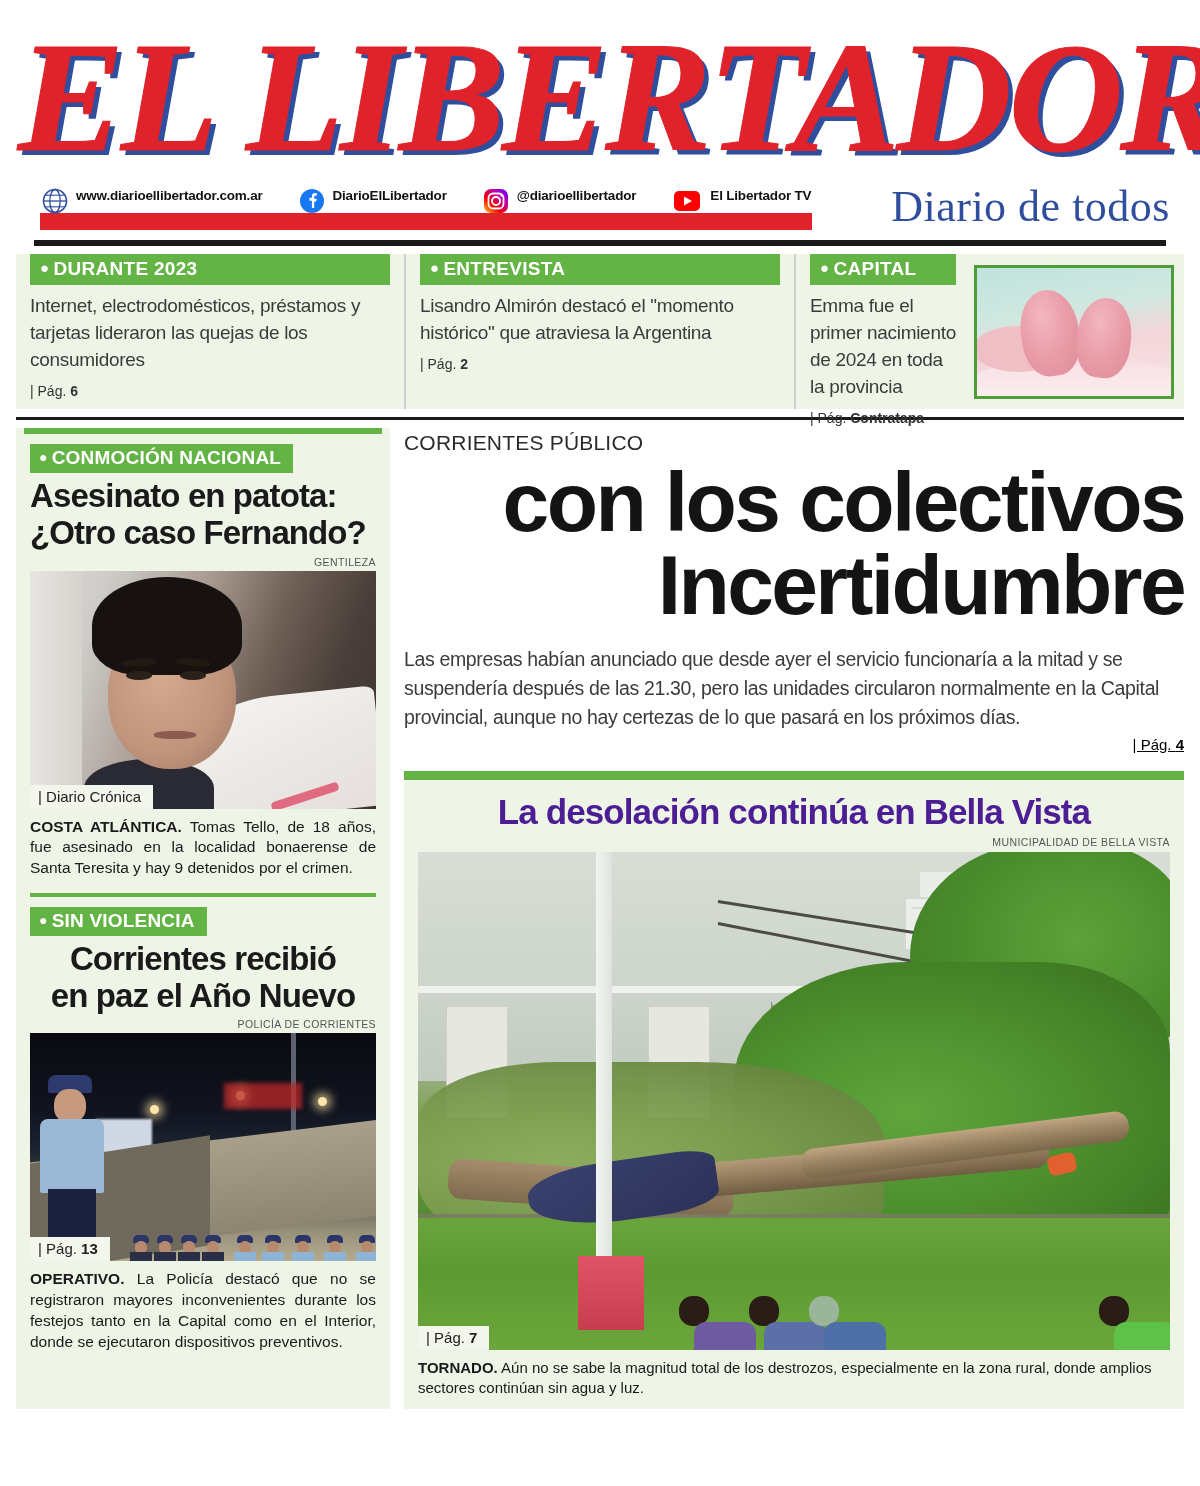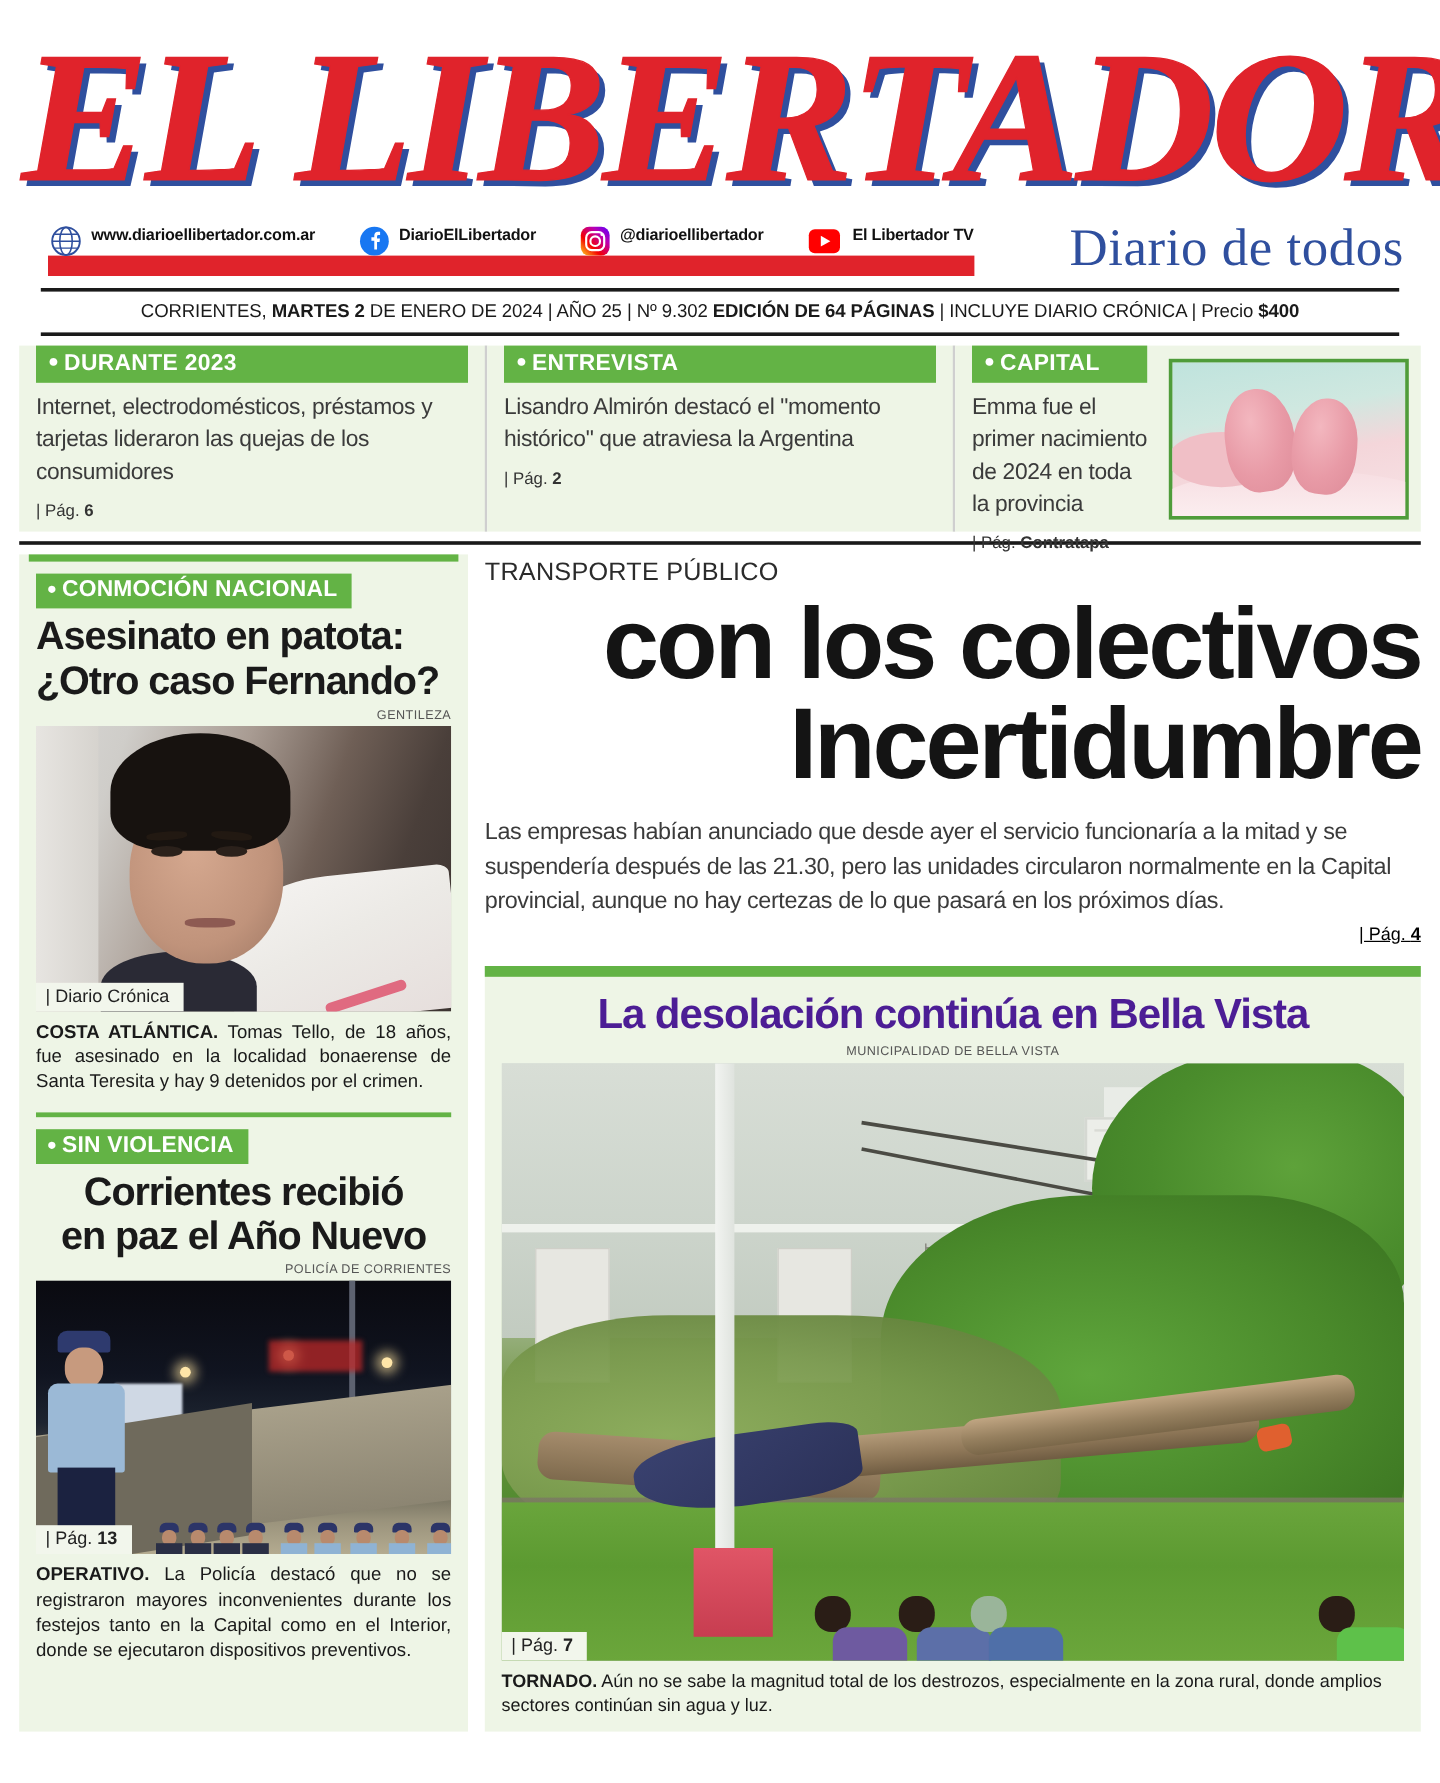--- a/index.html
+++ b/index.html
@@ -591,9 +591,6 @@
 
     <div class="rule-top"></div>
 
-    <div class="dateline">
-      <span>CORRIENTES, </span><b>MARTES 2</b><span> DE ENERO DE 2024 | AÑO 25 | Nº 9.302 </span><b>EDICIÓN DE 64 PÁGINAS</b><span> | INCLUYE DIARIO CRÓNICA | Precio </span><b>$400</b>
-    </div>
 
     <div class="rule-under"></div>
   </div>

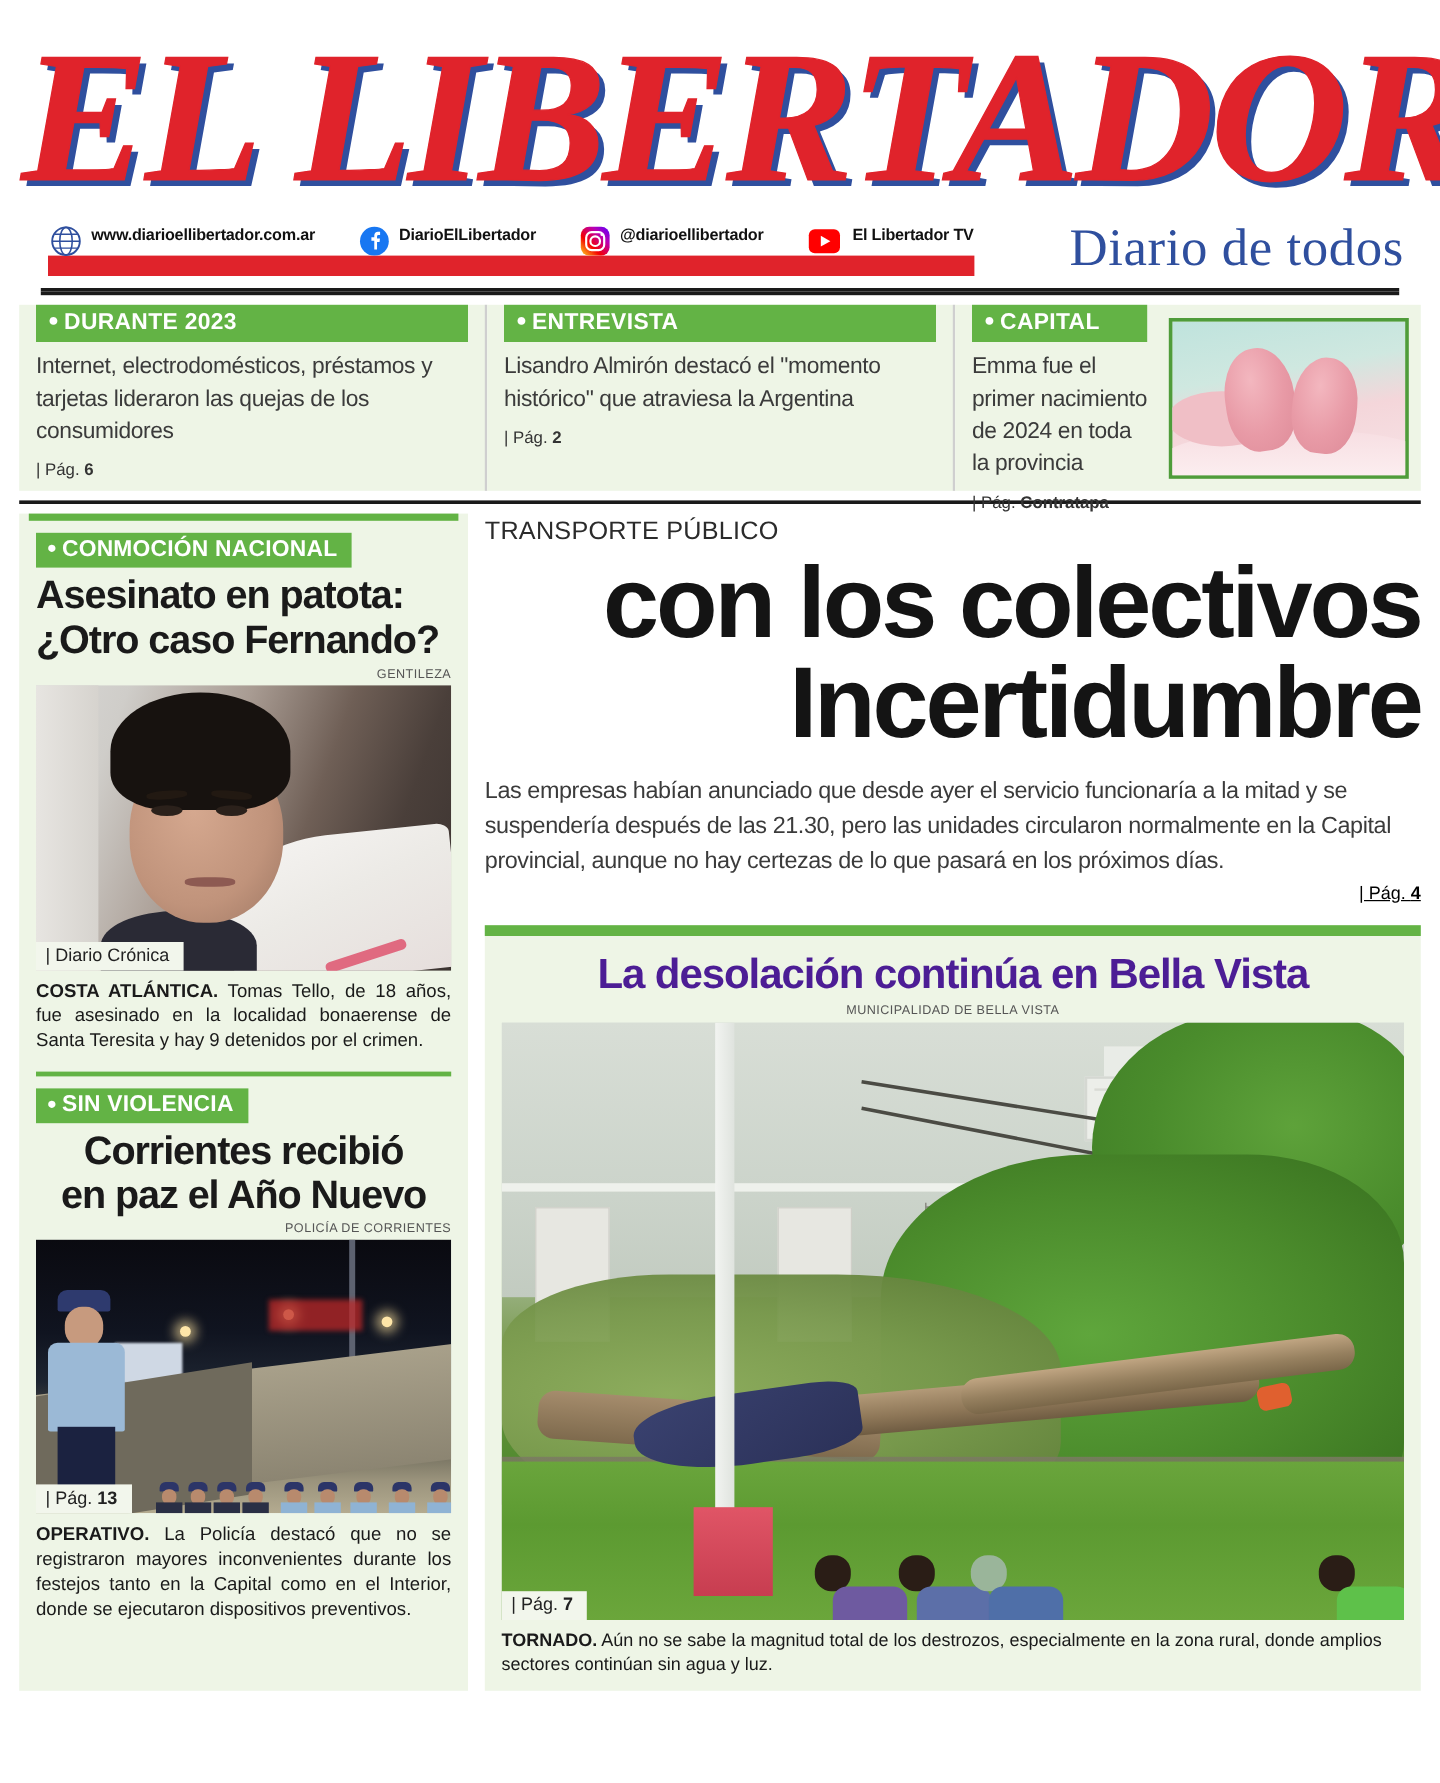--- a/index.html
+++ b/index.html
@@ -767,7 +767,7 @@
     <div class="right-col-main">
 
       <div>
-        <div class="overline">TRANSPORTE PÚBLICO</div>
+        <div class="overline">CORRIENTES PÚBLICO</div>
         <div class="main-head">
           <div>con los colectivos</div>
           <div>Incertidumbre</div>

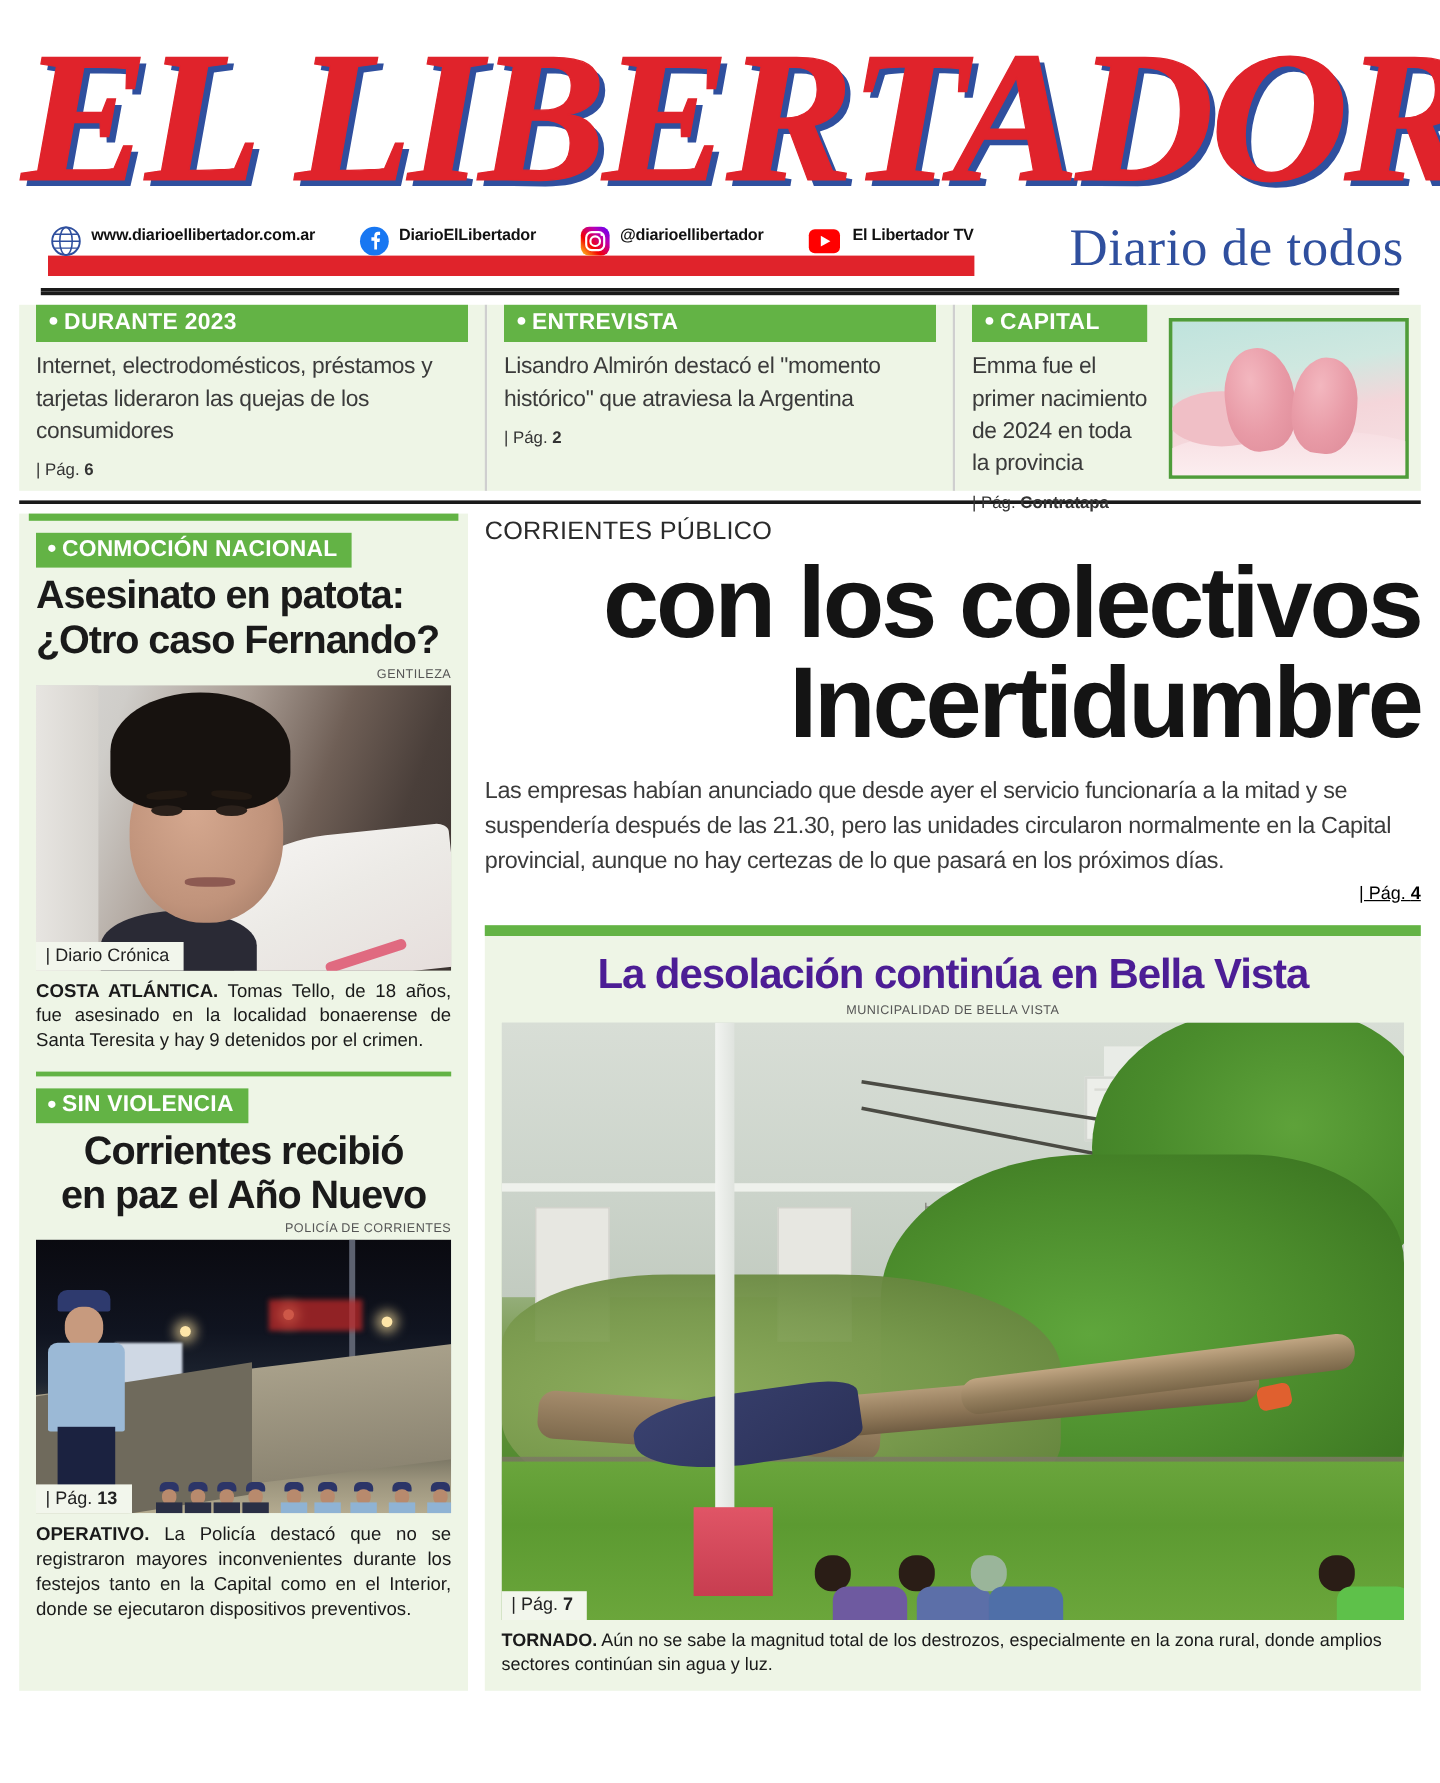--- a/index.html
+++ b/index.html
@@ -393,7 +393,7 @@
     padding: 12px 0 4px 0;
   }
   .bv-credit {
-    text-align: center;
+    text-align: right;
     font-size: 10.5px;
     color: #555;
     letter-spacing: 0.4px;

